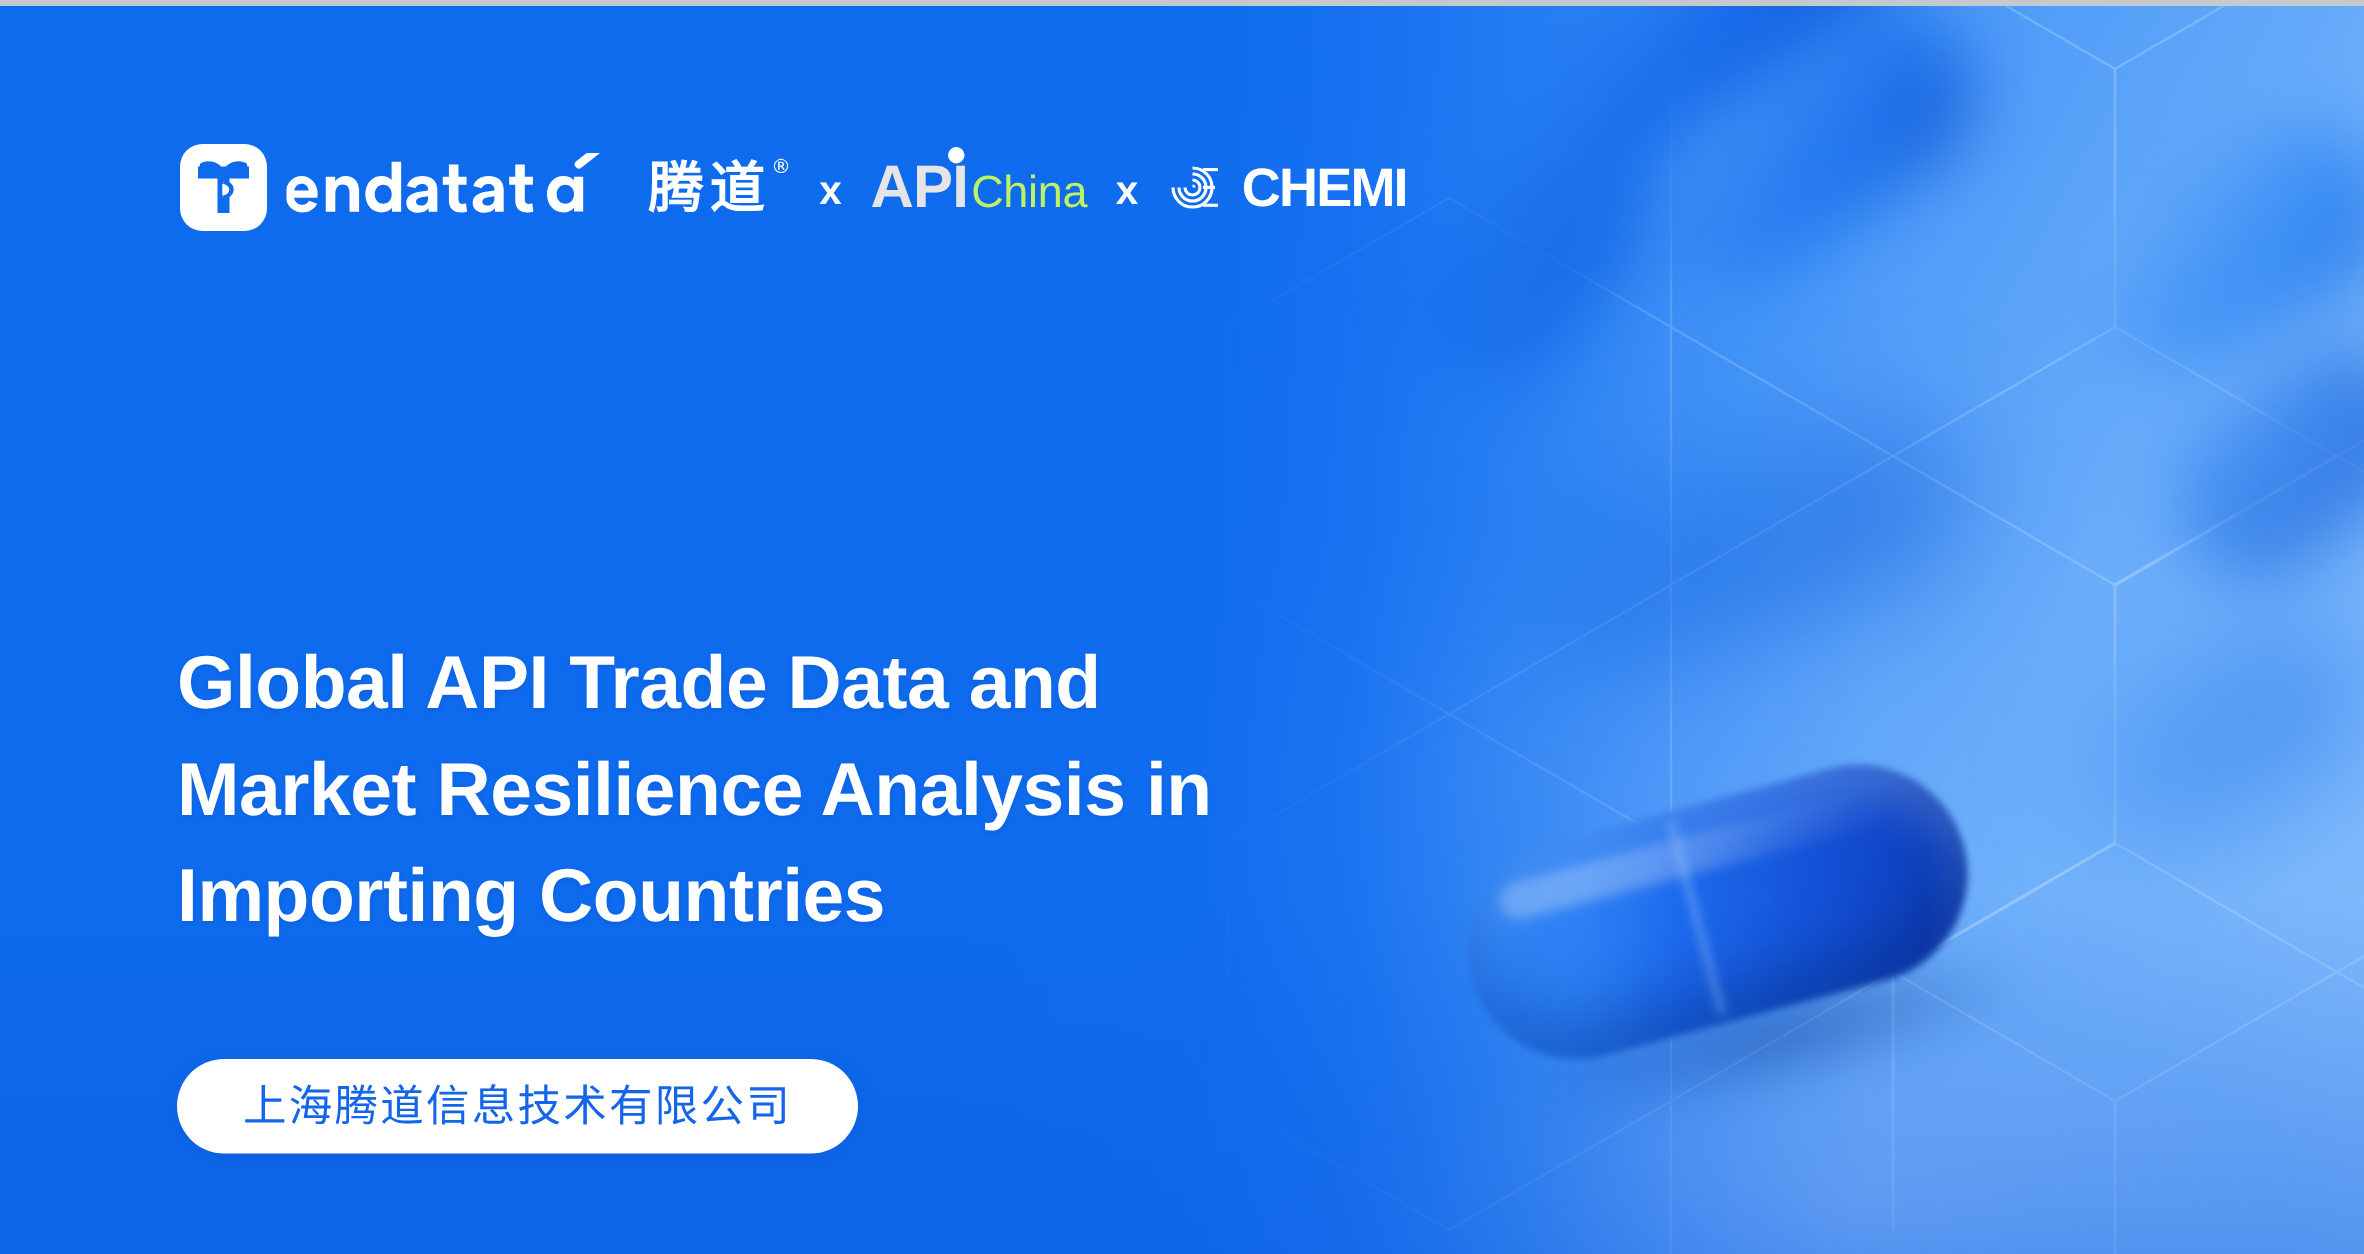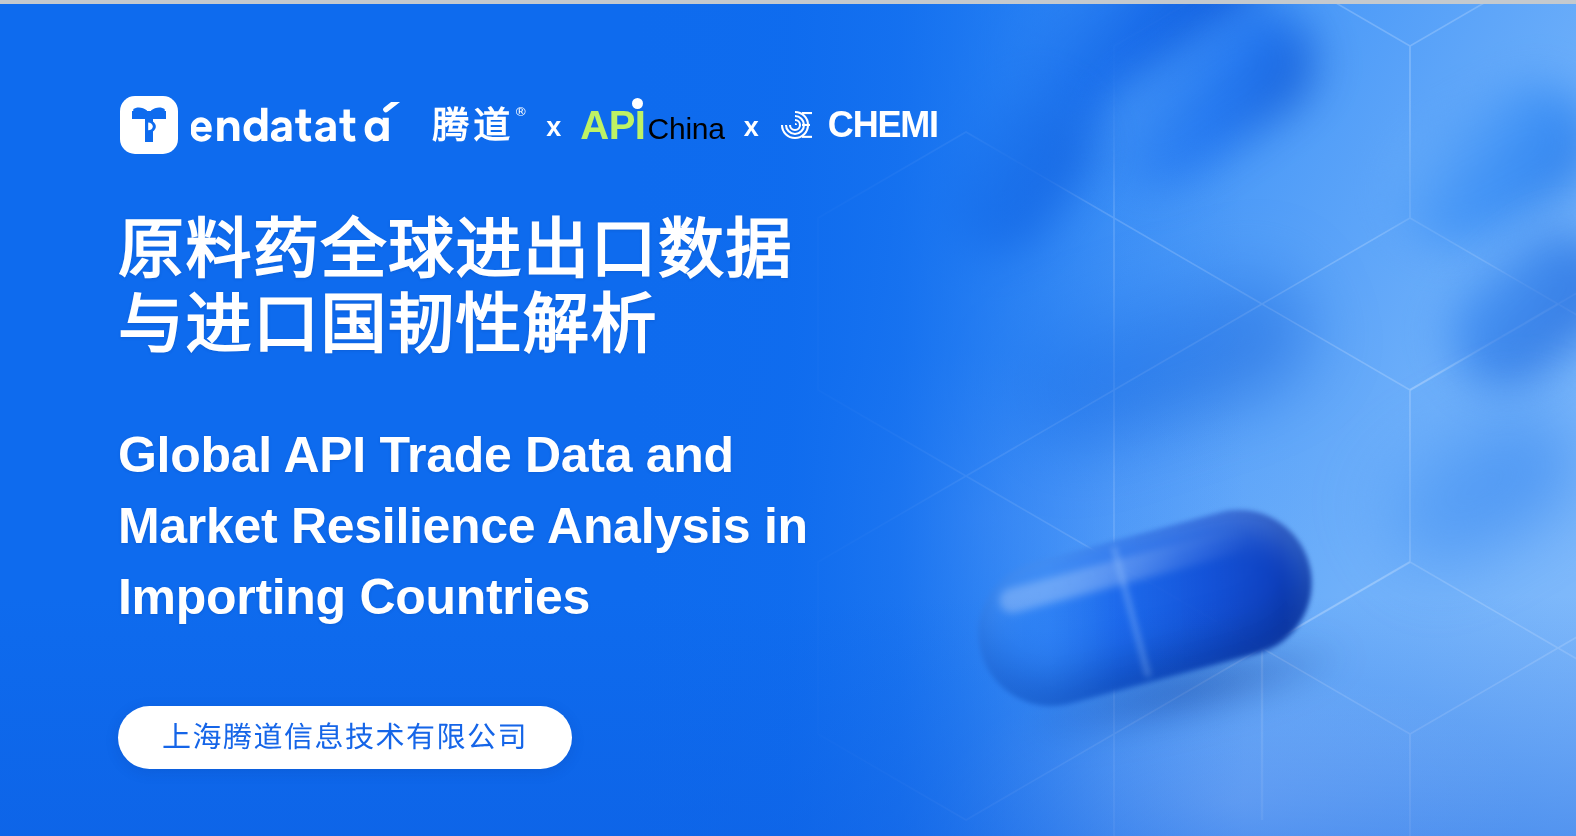--- a/index.html
+++ b/index.html
@@ -218,7 +218,7 @@
     line-height:1;
   }
   .apichina .api {
-    font-size:40px; font-weight:800; color:#bef264;
+    font-size:40px; font-weight:800; color:#e5e5e5;
     letter-spacing:-.5px;
     position:relative;
     font-family:"Liberation Sans",sans-serif;

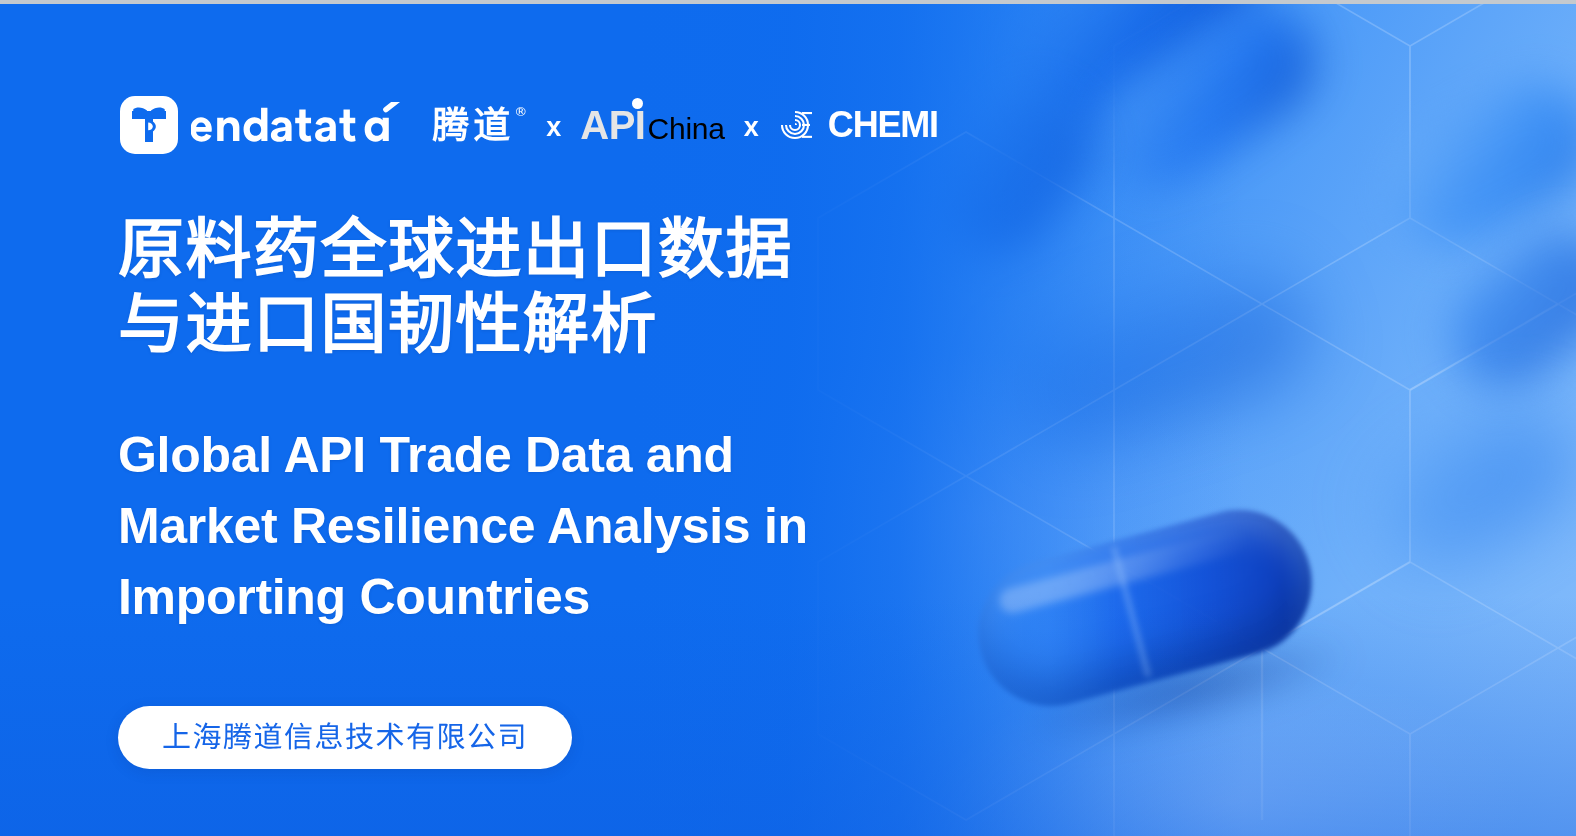--- a/index.html
+++ b/index.html
@@ -229,7 +229,7 @@
     background:#fff;
   }
   .apichina .china {
-    font-size:30px; font-weight:400; color:#000000;
+    font-size:30px; font-weight:400; color:#bef264;
     letter-spacing:-.2px;
     position:relative; top:-1px;
     font-family:"Liberation Sans",sans-serif;

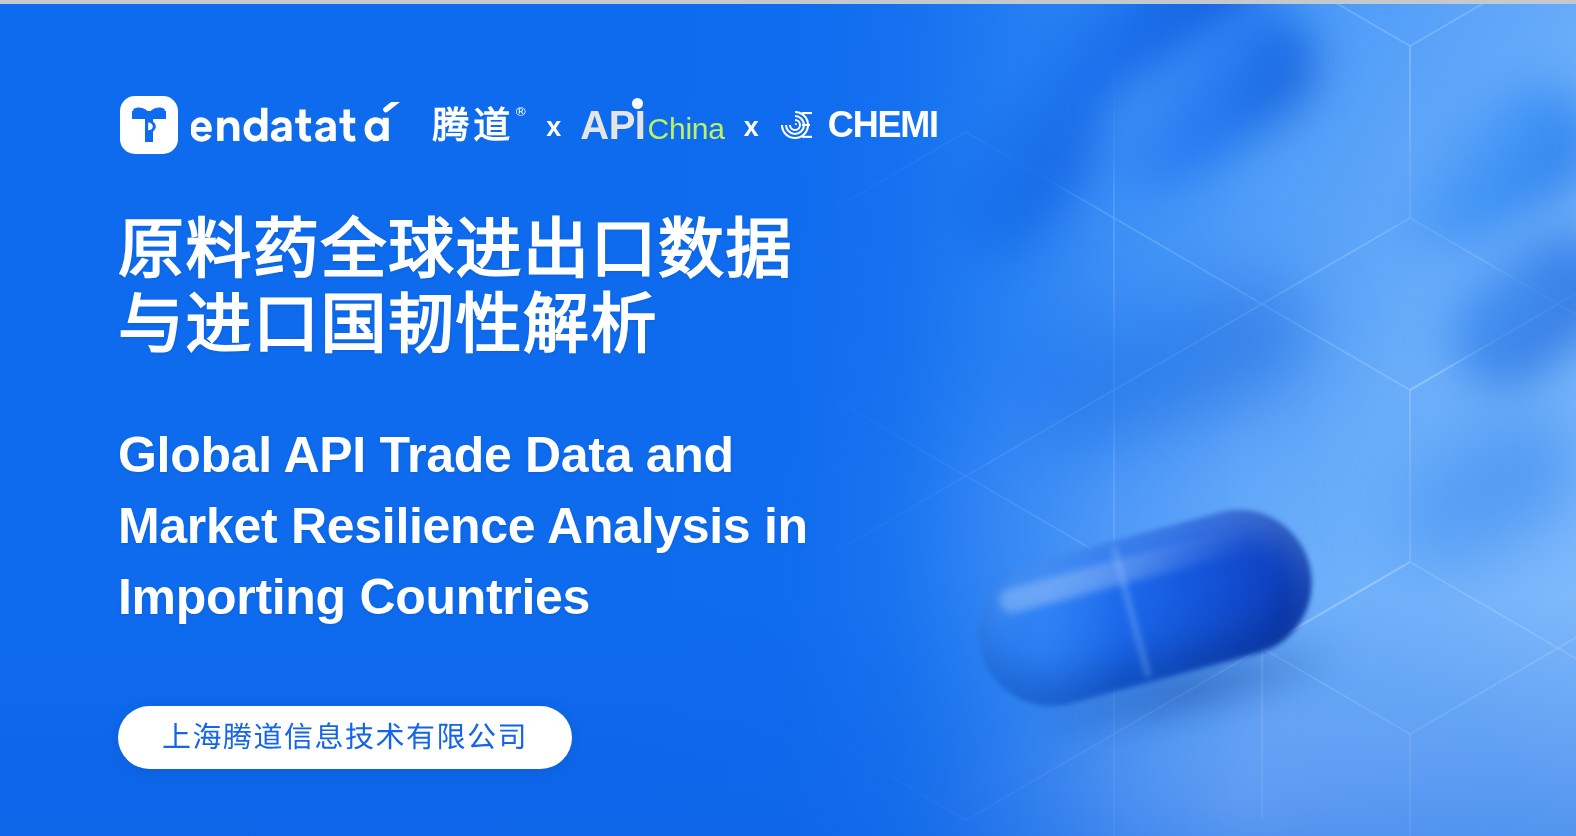--- a/index.html
+++ b/index.html
@@ -407,10 +407,6 @@
 
     </div>
 
-    <div class="title-cn">
-      <div>原料药全球进出口数据</div>
-      <div>与进口国韧性解析</div>
-    </div>
 
     <div class="title-en">Global API Trade Data and Market Resilience Analysis in Importing Countries</div>
 

